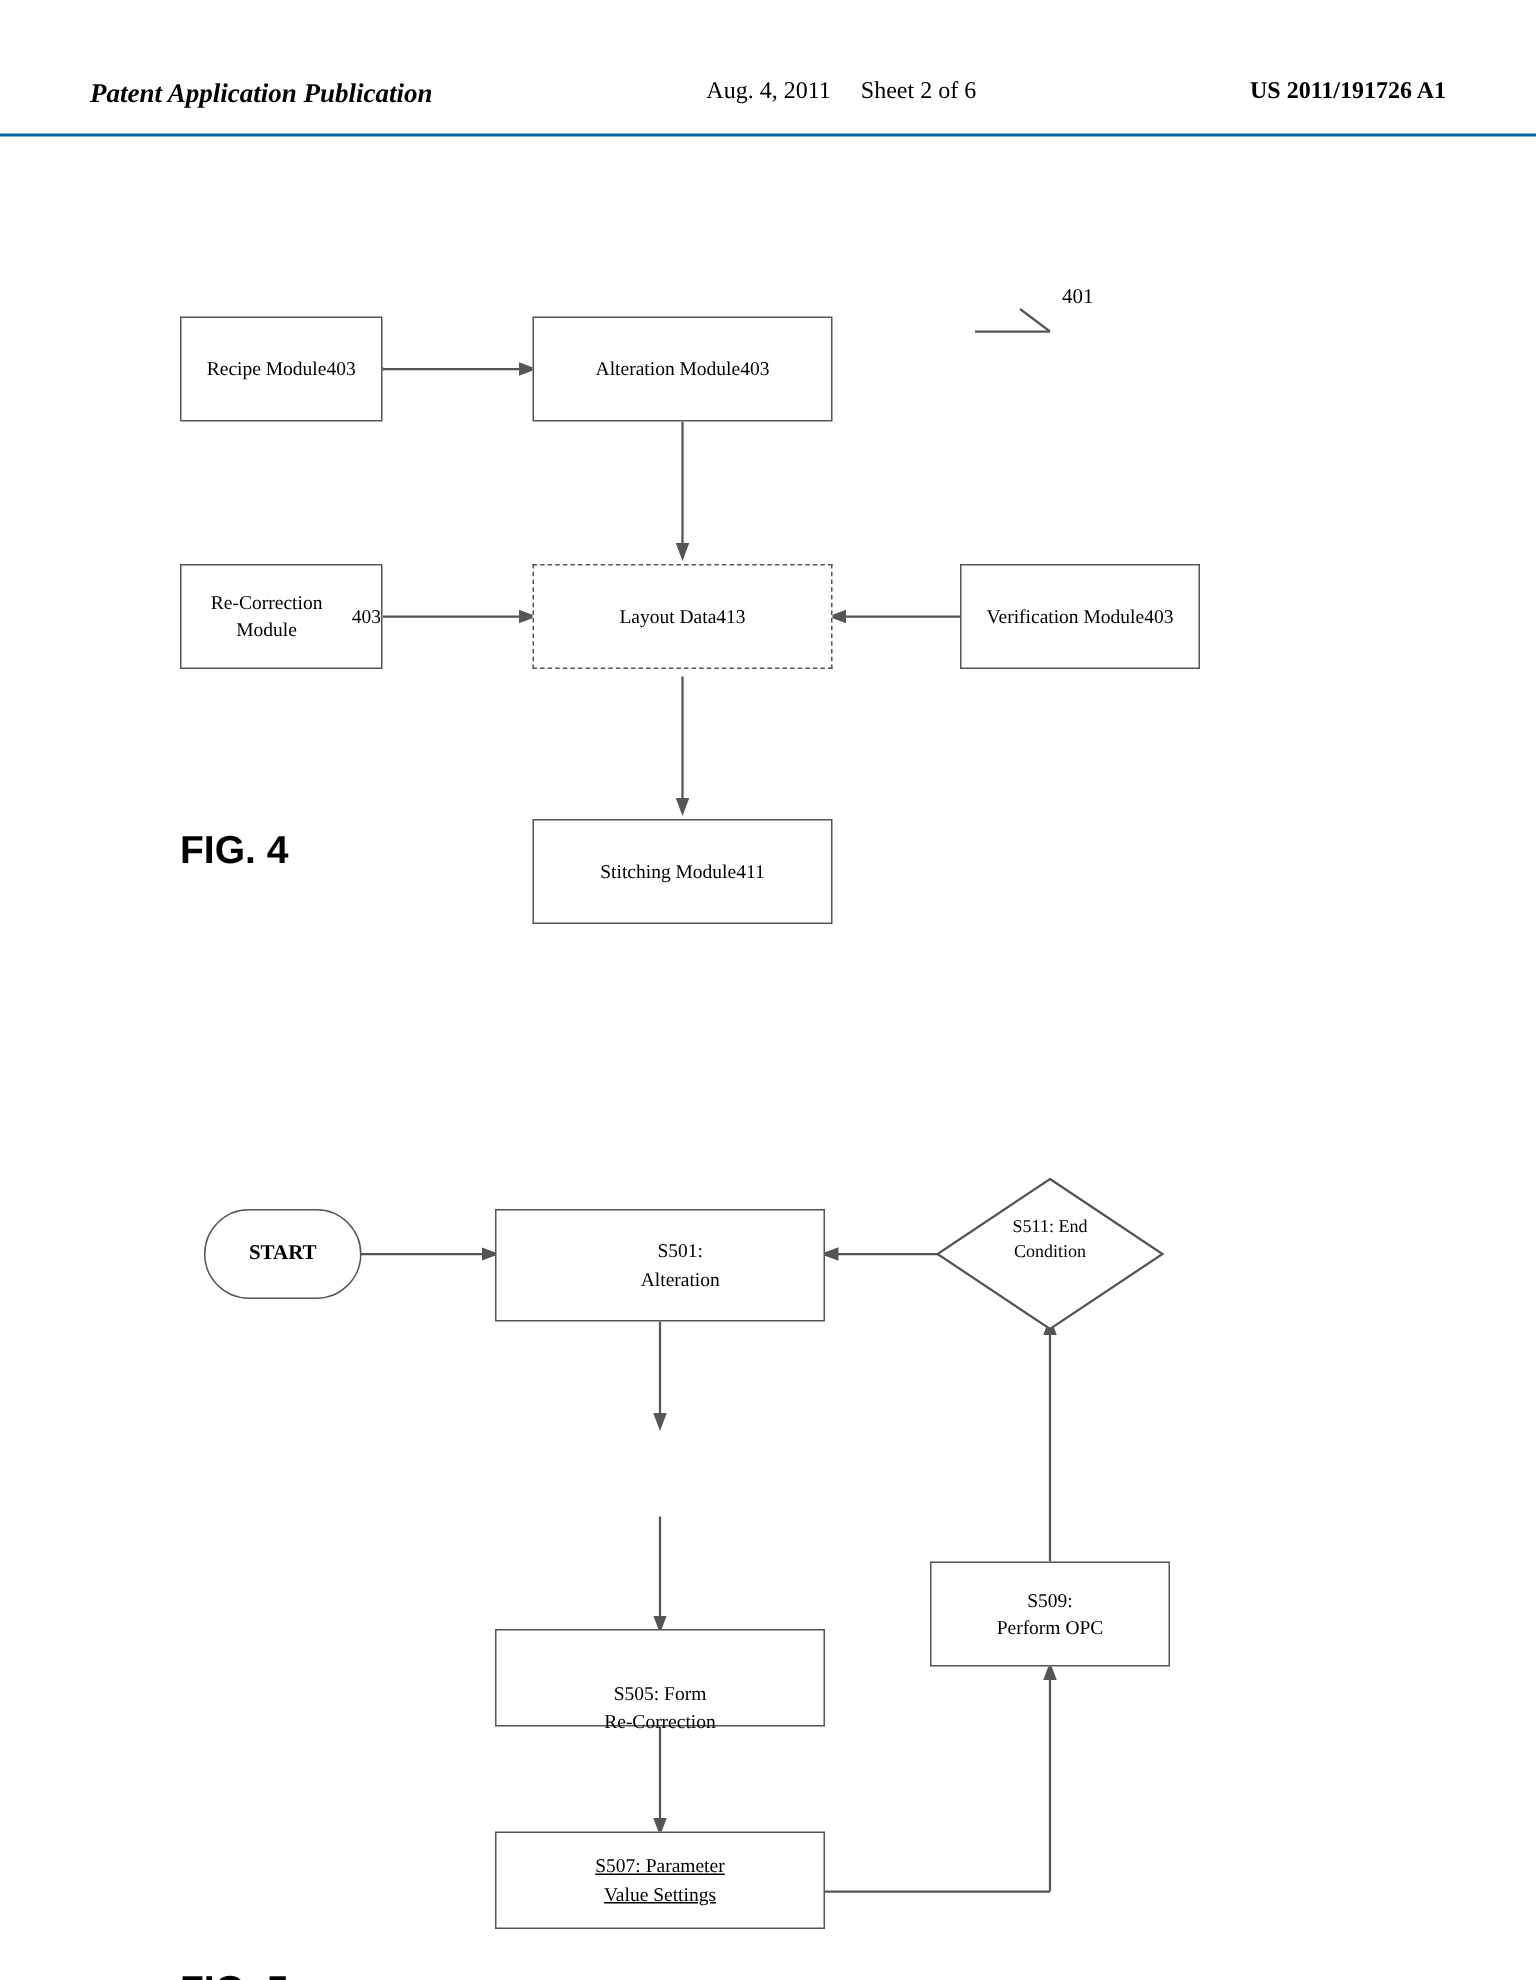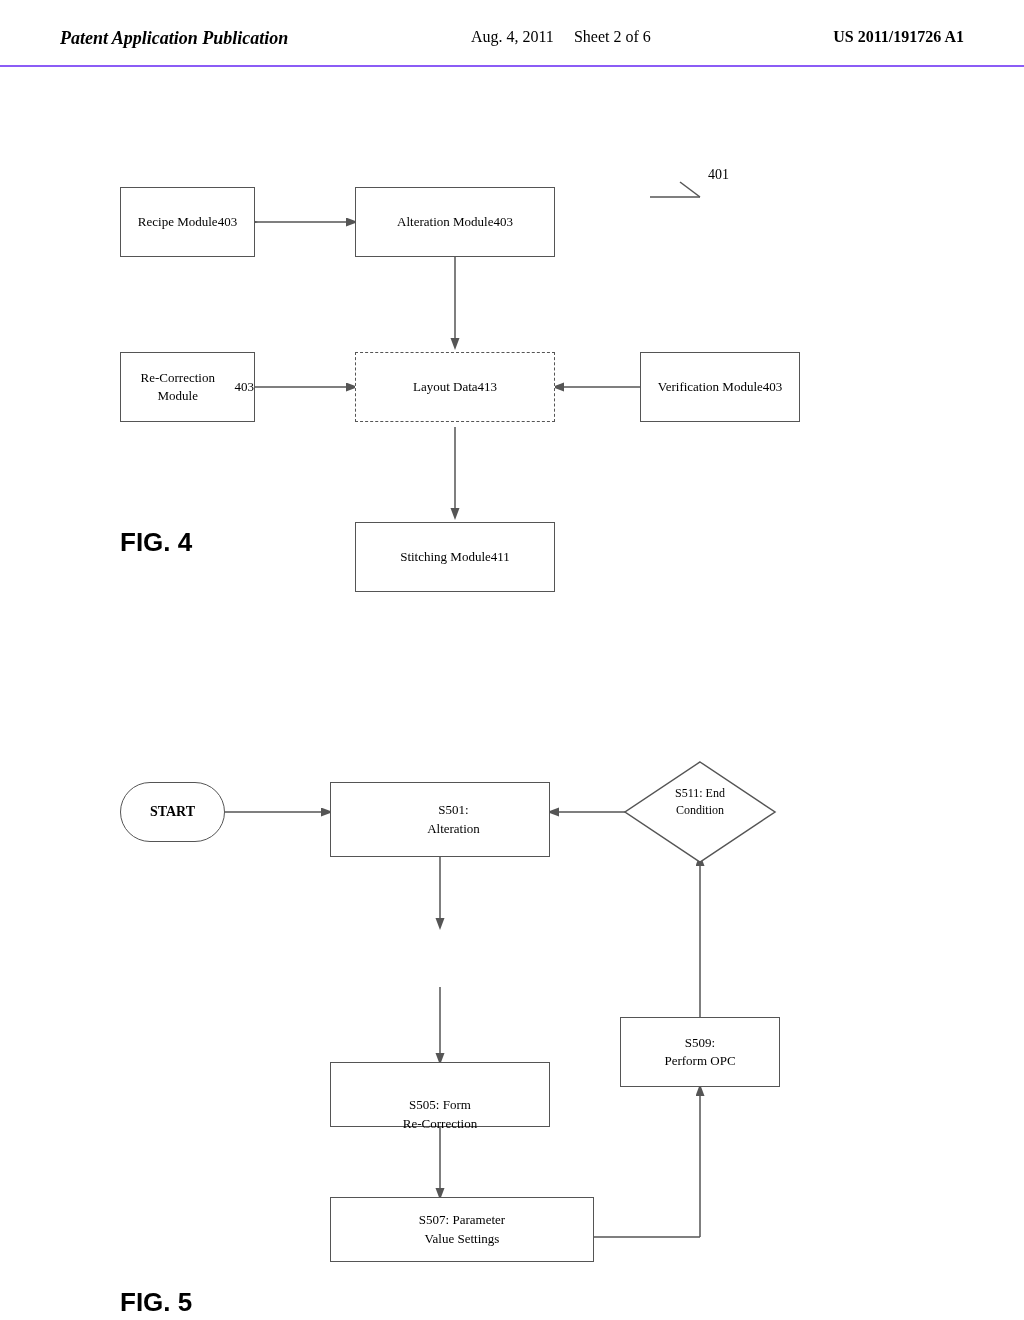--- a/index.html
+++ b/index.html
@@ -18,7 +18,8 @@
       justify-content: space-between;
       align-items: flex-start;
       padding: 28px 60px 16px 60px;
-      border-bottom: 2px solid #8b5cf6;
+      border-bottom: 2px solid #0369a1;
+      margin-top: 24px;
     }
     .header-left {
       font-size: 18px;

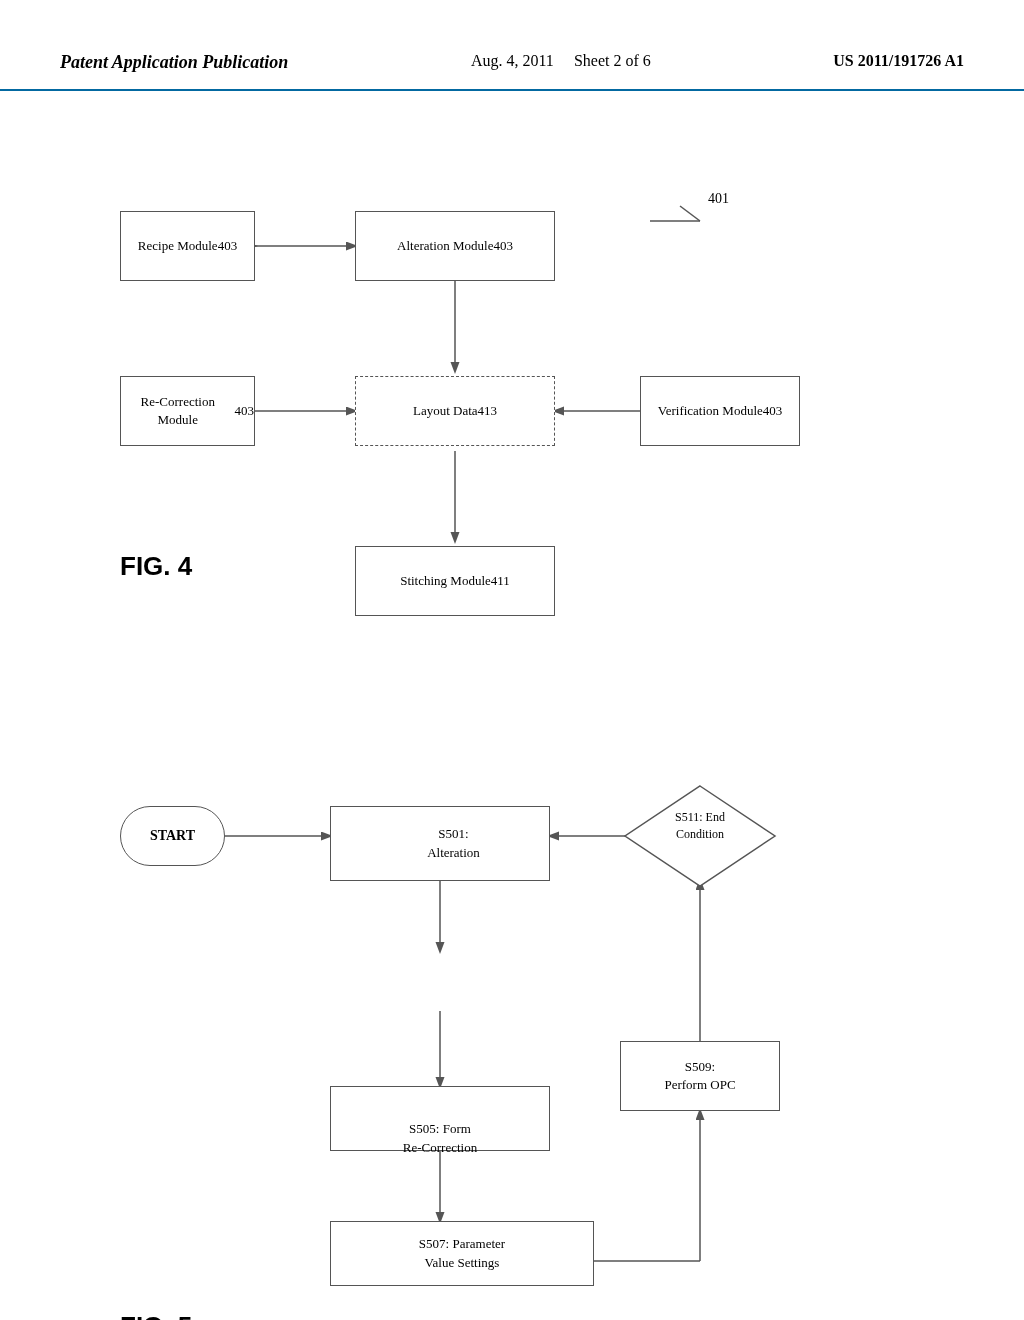--- a/index.html
+++ b/index.html
@@ -207,7 +207,7 @@
       <line x1="640" y1="290" x2="640" y2="130" stroke="#555" stroke-width="1.5" marker-end="url(#arr5)"></line>
     </svg>
 
-    <div class="oval-box" style="left:60px; top:55px; width:105px; height:60px;">
+    <div class="oval-box" style="left:76px; top:55px; width:105px; height:60px;">
       <span>START</span>
     </div>
 

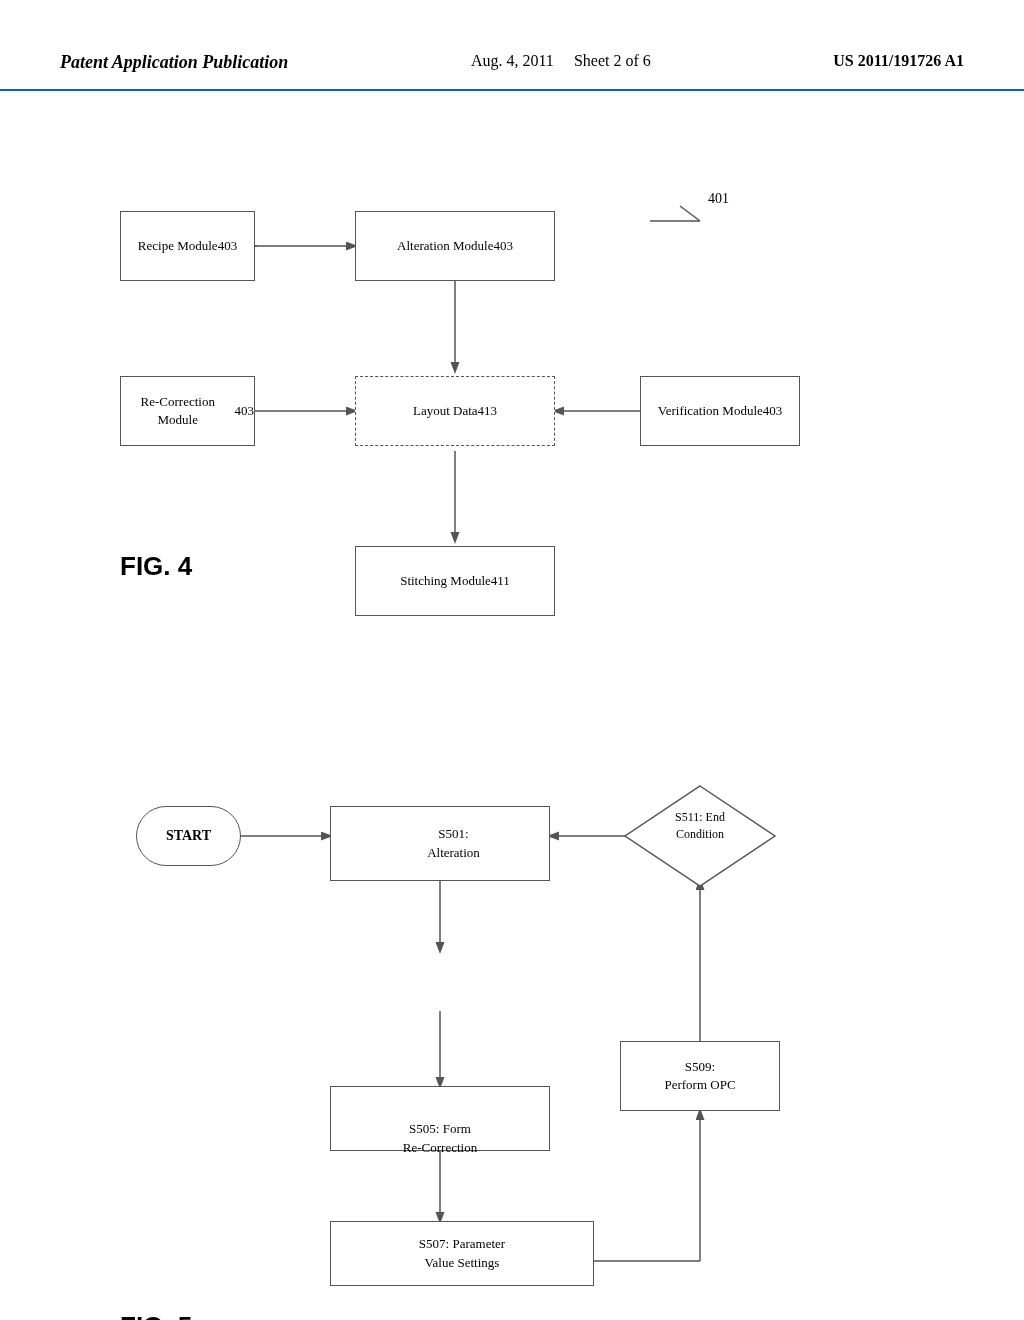--- a/index.html
+++ b/index.html
@@ -222,7 +222,7 @@
 Re-Correction</span>
     </div>
 
-    <div class="flow-box" style="left:270px; top:470px; width:264px; height:65px;">
+    <div class="flow-box" style="left:270px; top:470px; width:220px; height:65px;text-decoration:underline;">
       <span style="white-space:pre-line;">S507: Parameter
 Value Settings</span>
     </div>

